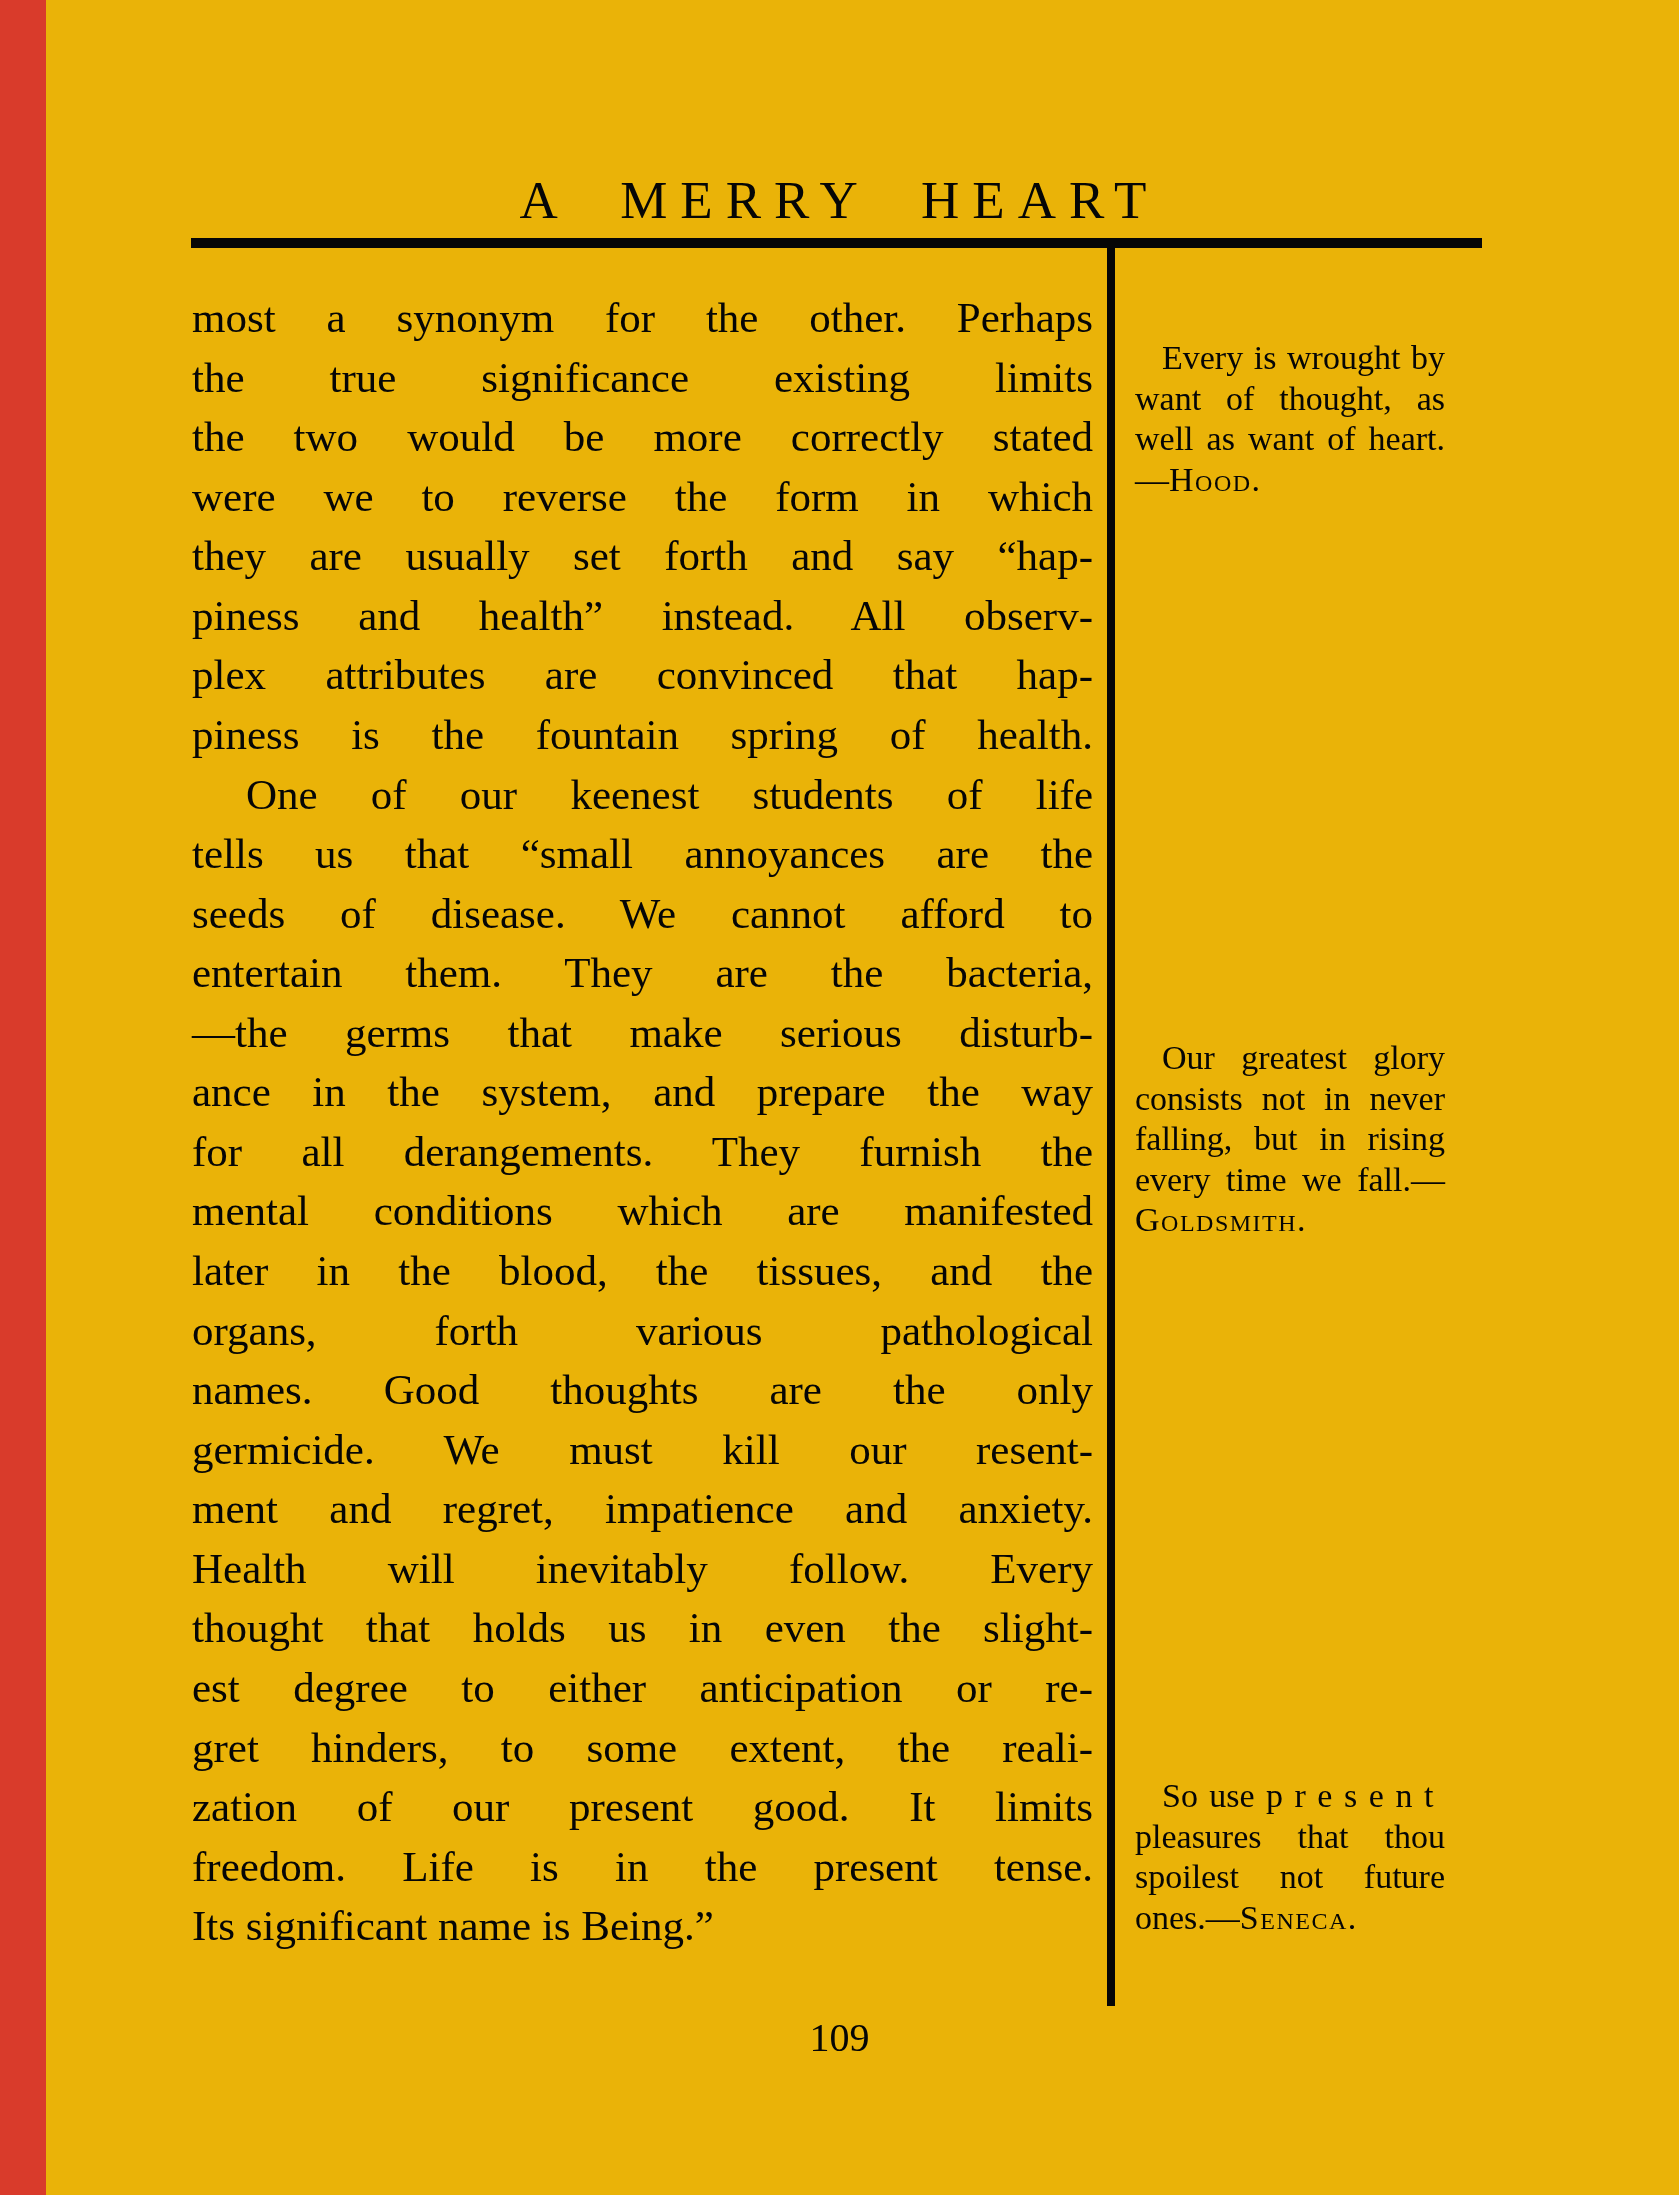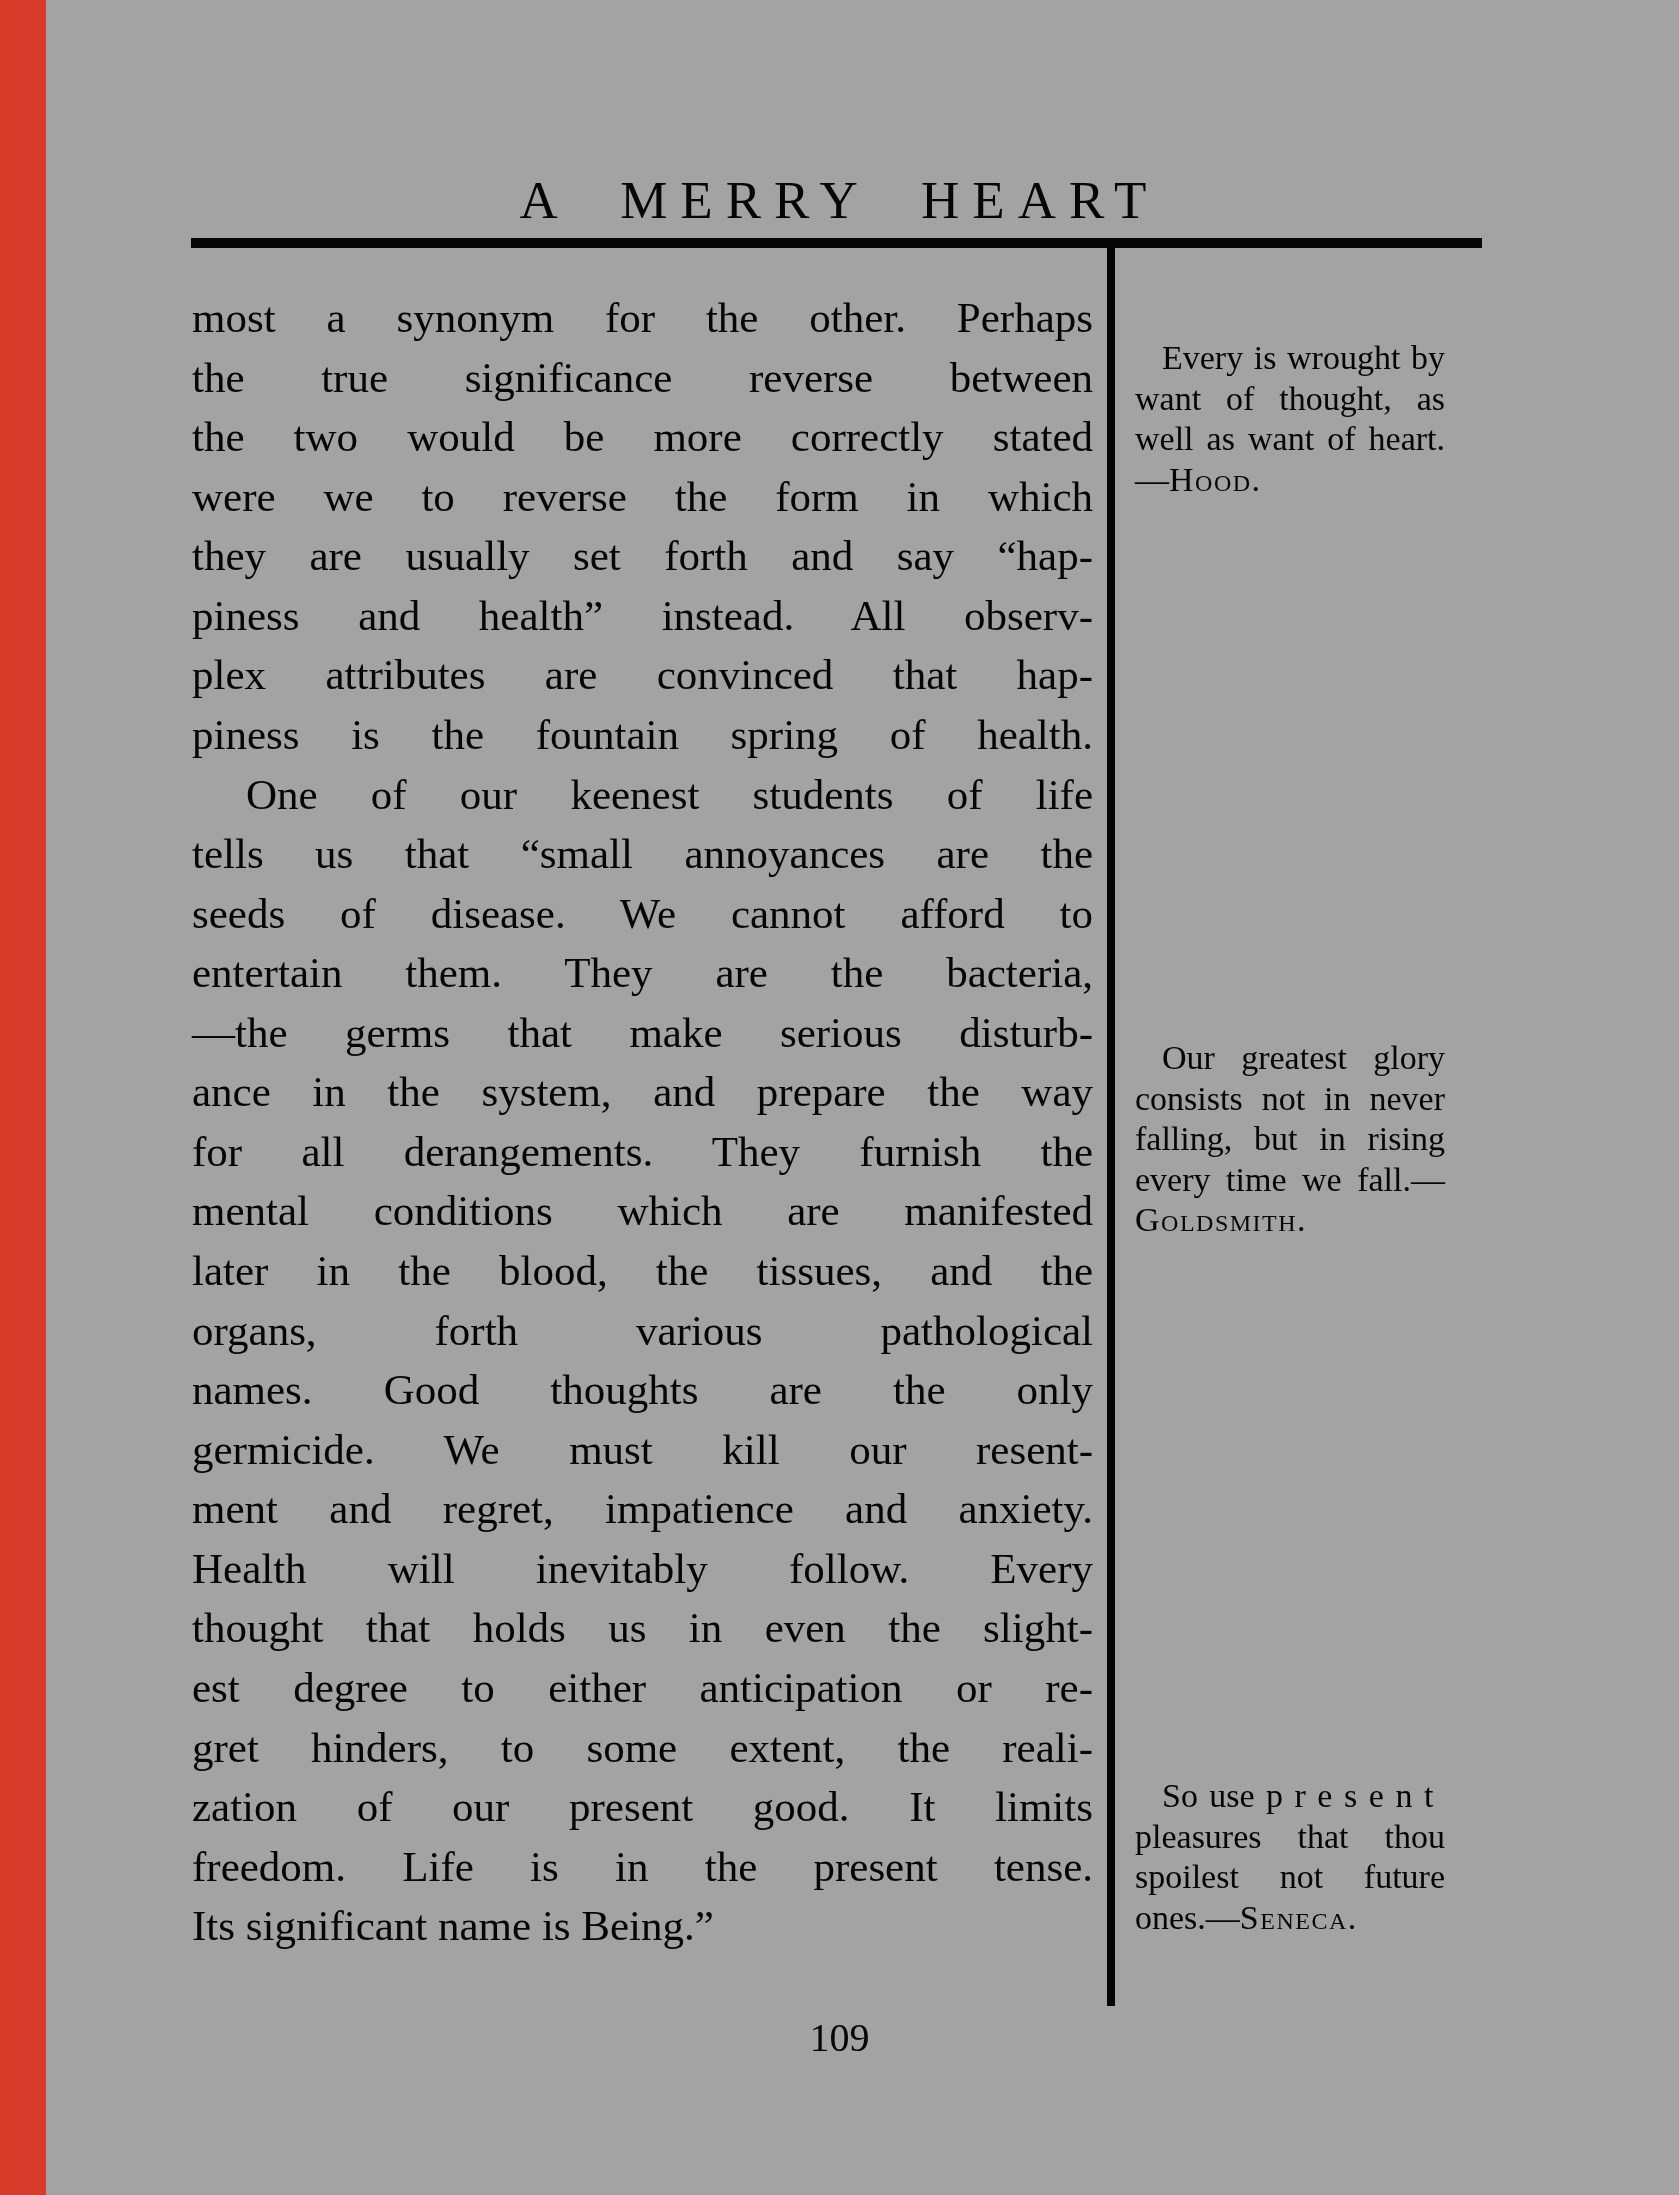--- a/index.html
+++ b/index.html
@@ -77,7 +77,7 @@
 </head>
 <body>
 
-<div class="page" style="background: #a3a3a3; color: rgb(6, 6, 6);">
+<div class="page" style="background: #eab308; color: rgb(6, 6, 6);">
 
   <div class="red-strip" style="background: rgb(217, 59, 43);"></div>
 

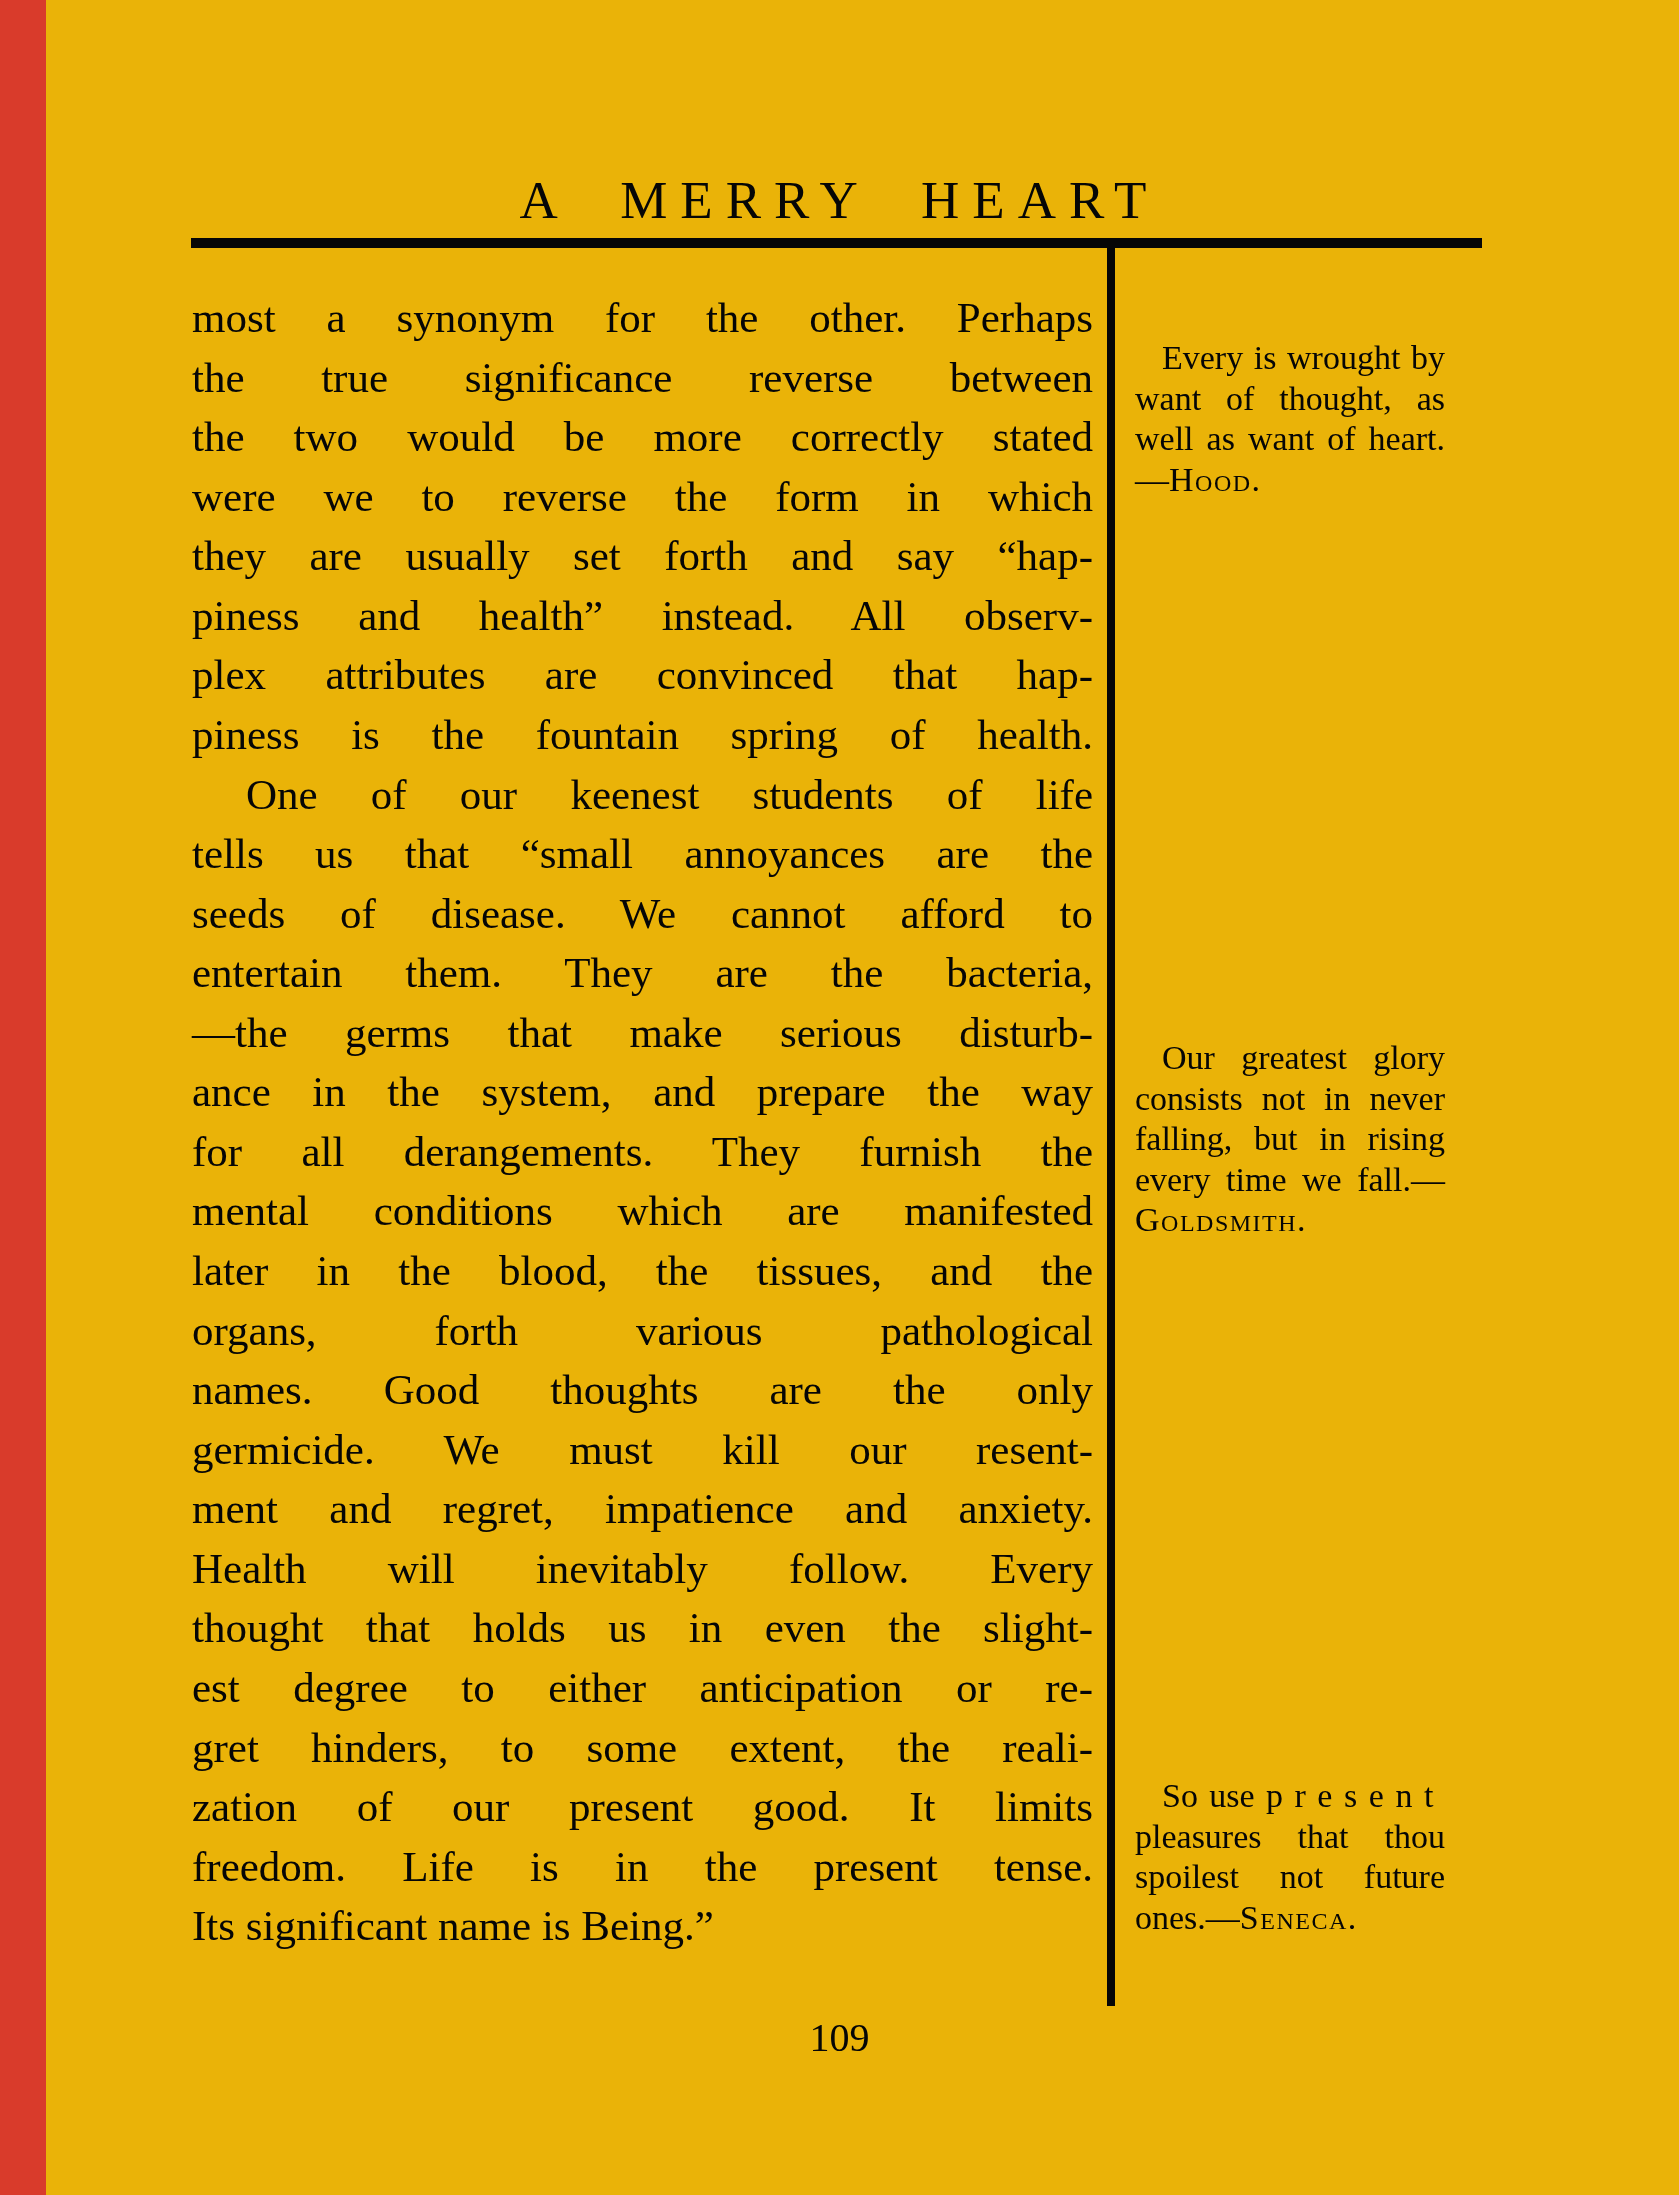--- a/index.html
+++ b/index.html
@@ -88,7 +88,7 @@
 
   <div class="body-col">
       <div class="bline">most a synonym for the other.  Perhaps</div>
-      <div class="bline">the true significance reverse between</div>
+      <div class="bline">the true significance existing limits</div>
       <div class="bline">the two would be more correctly stated</div>
       <div class="bline">were we to reverse the form in which</div>
       <div class="bline">they are usually set forth and say “hap-</div>

